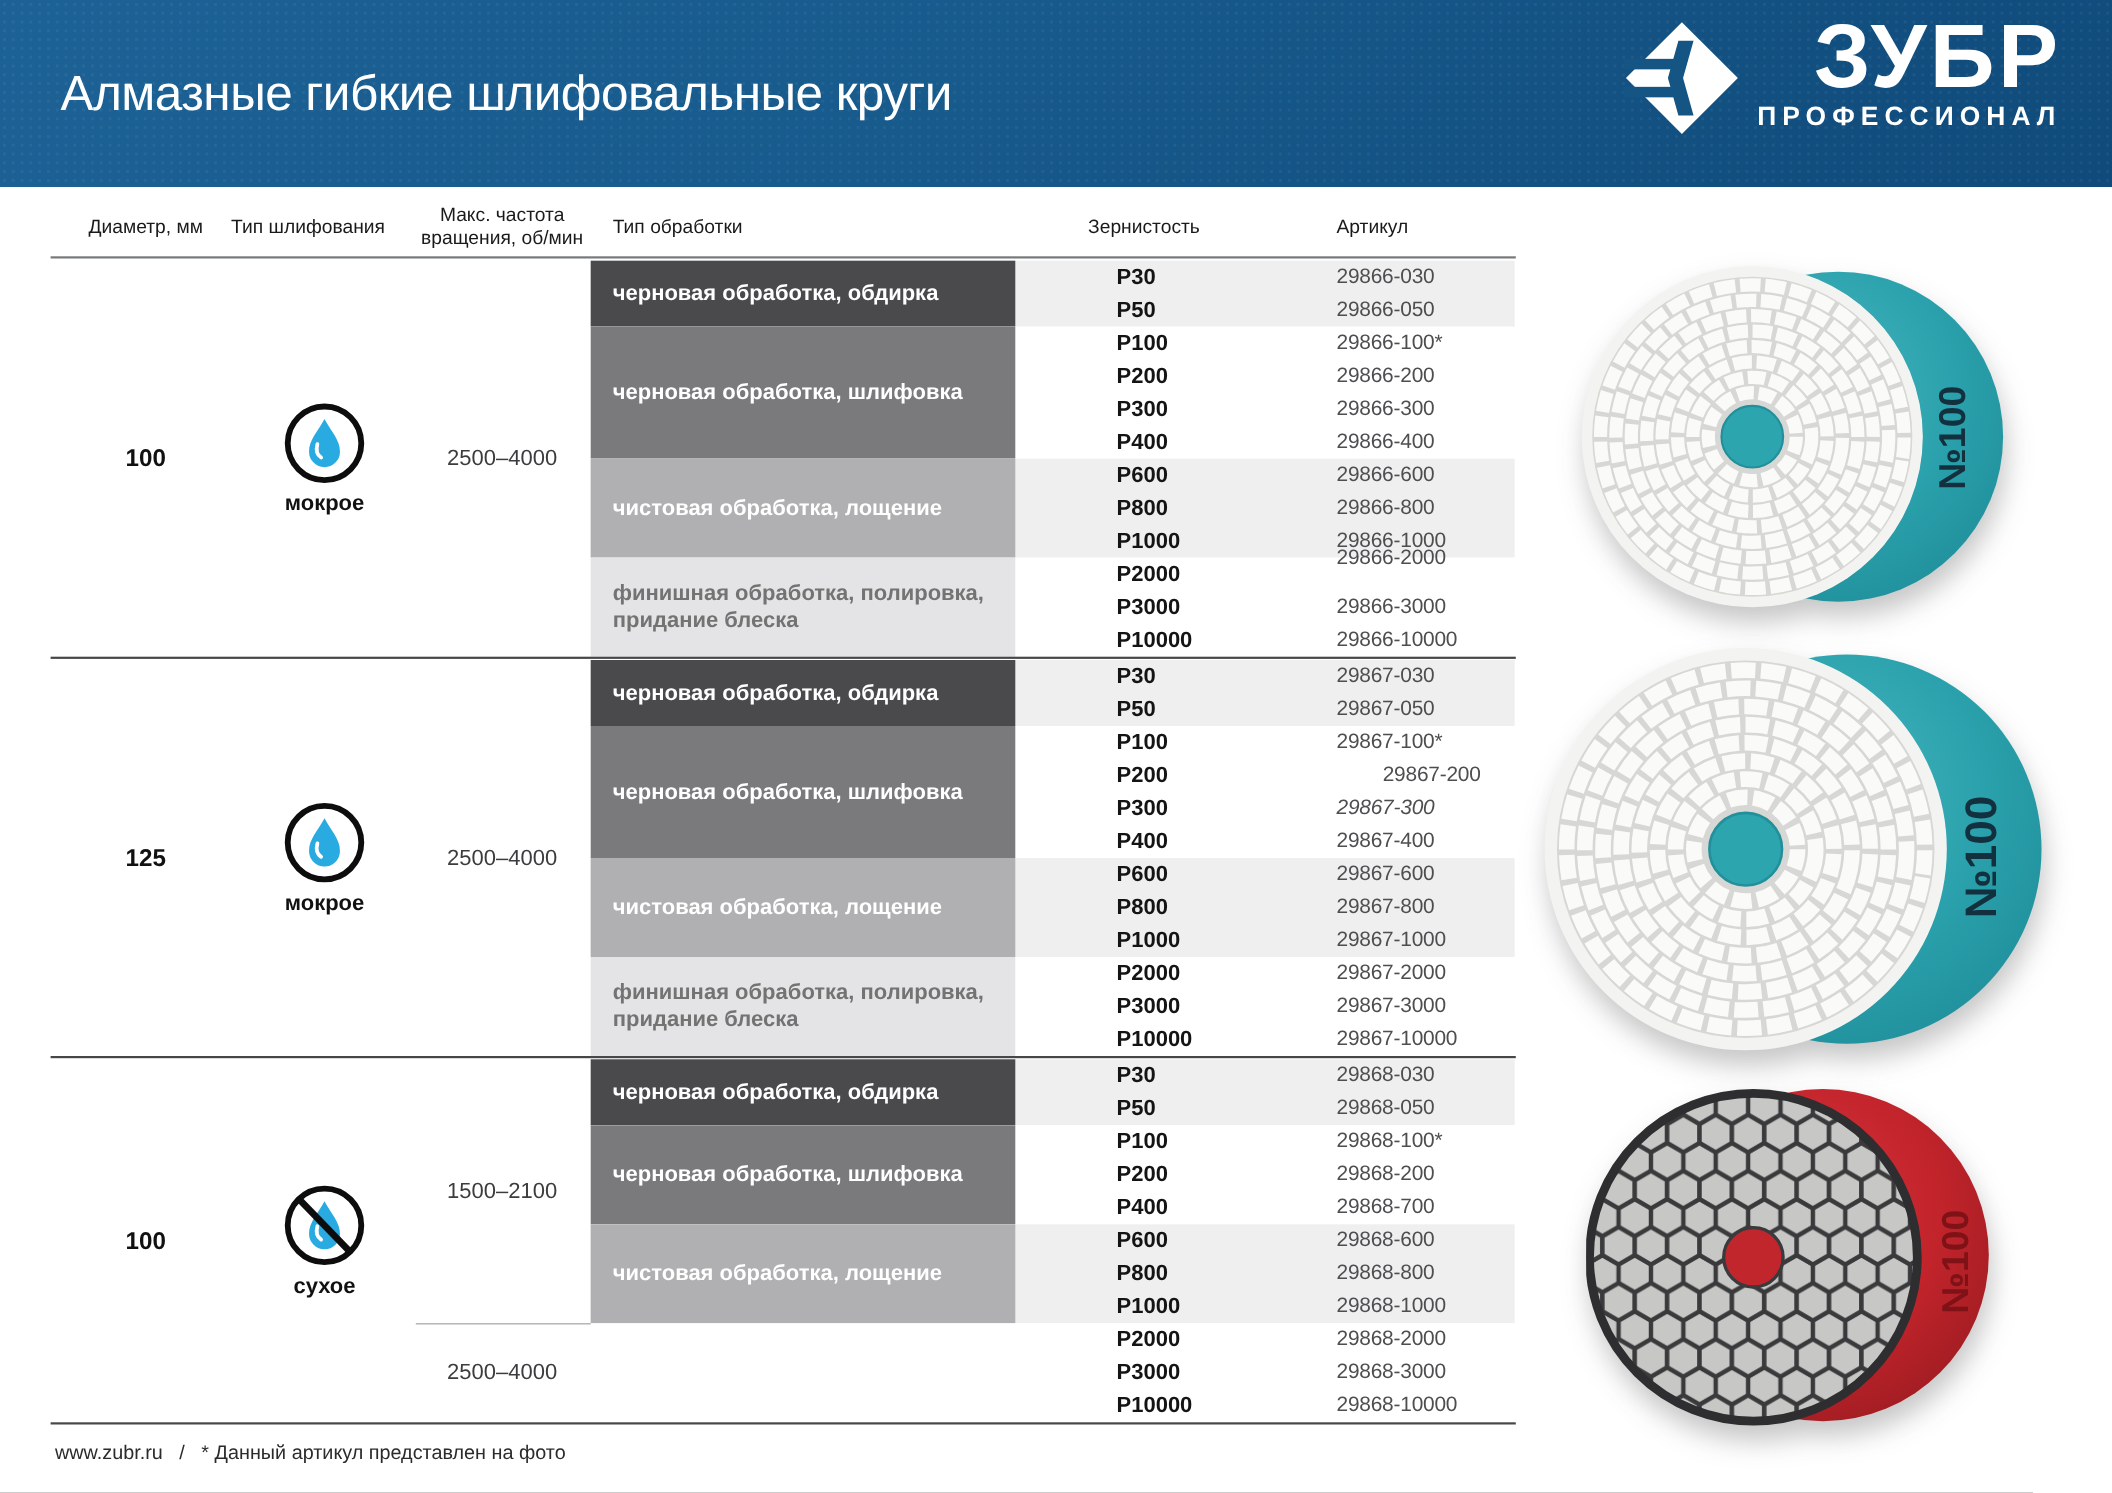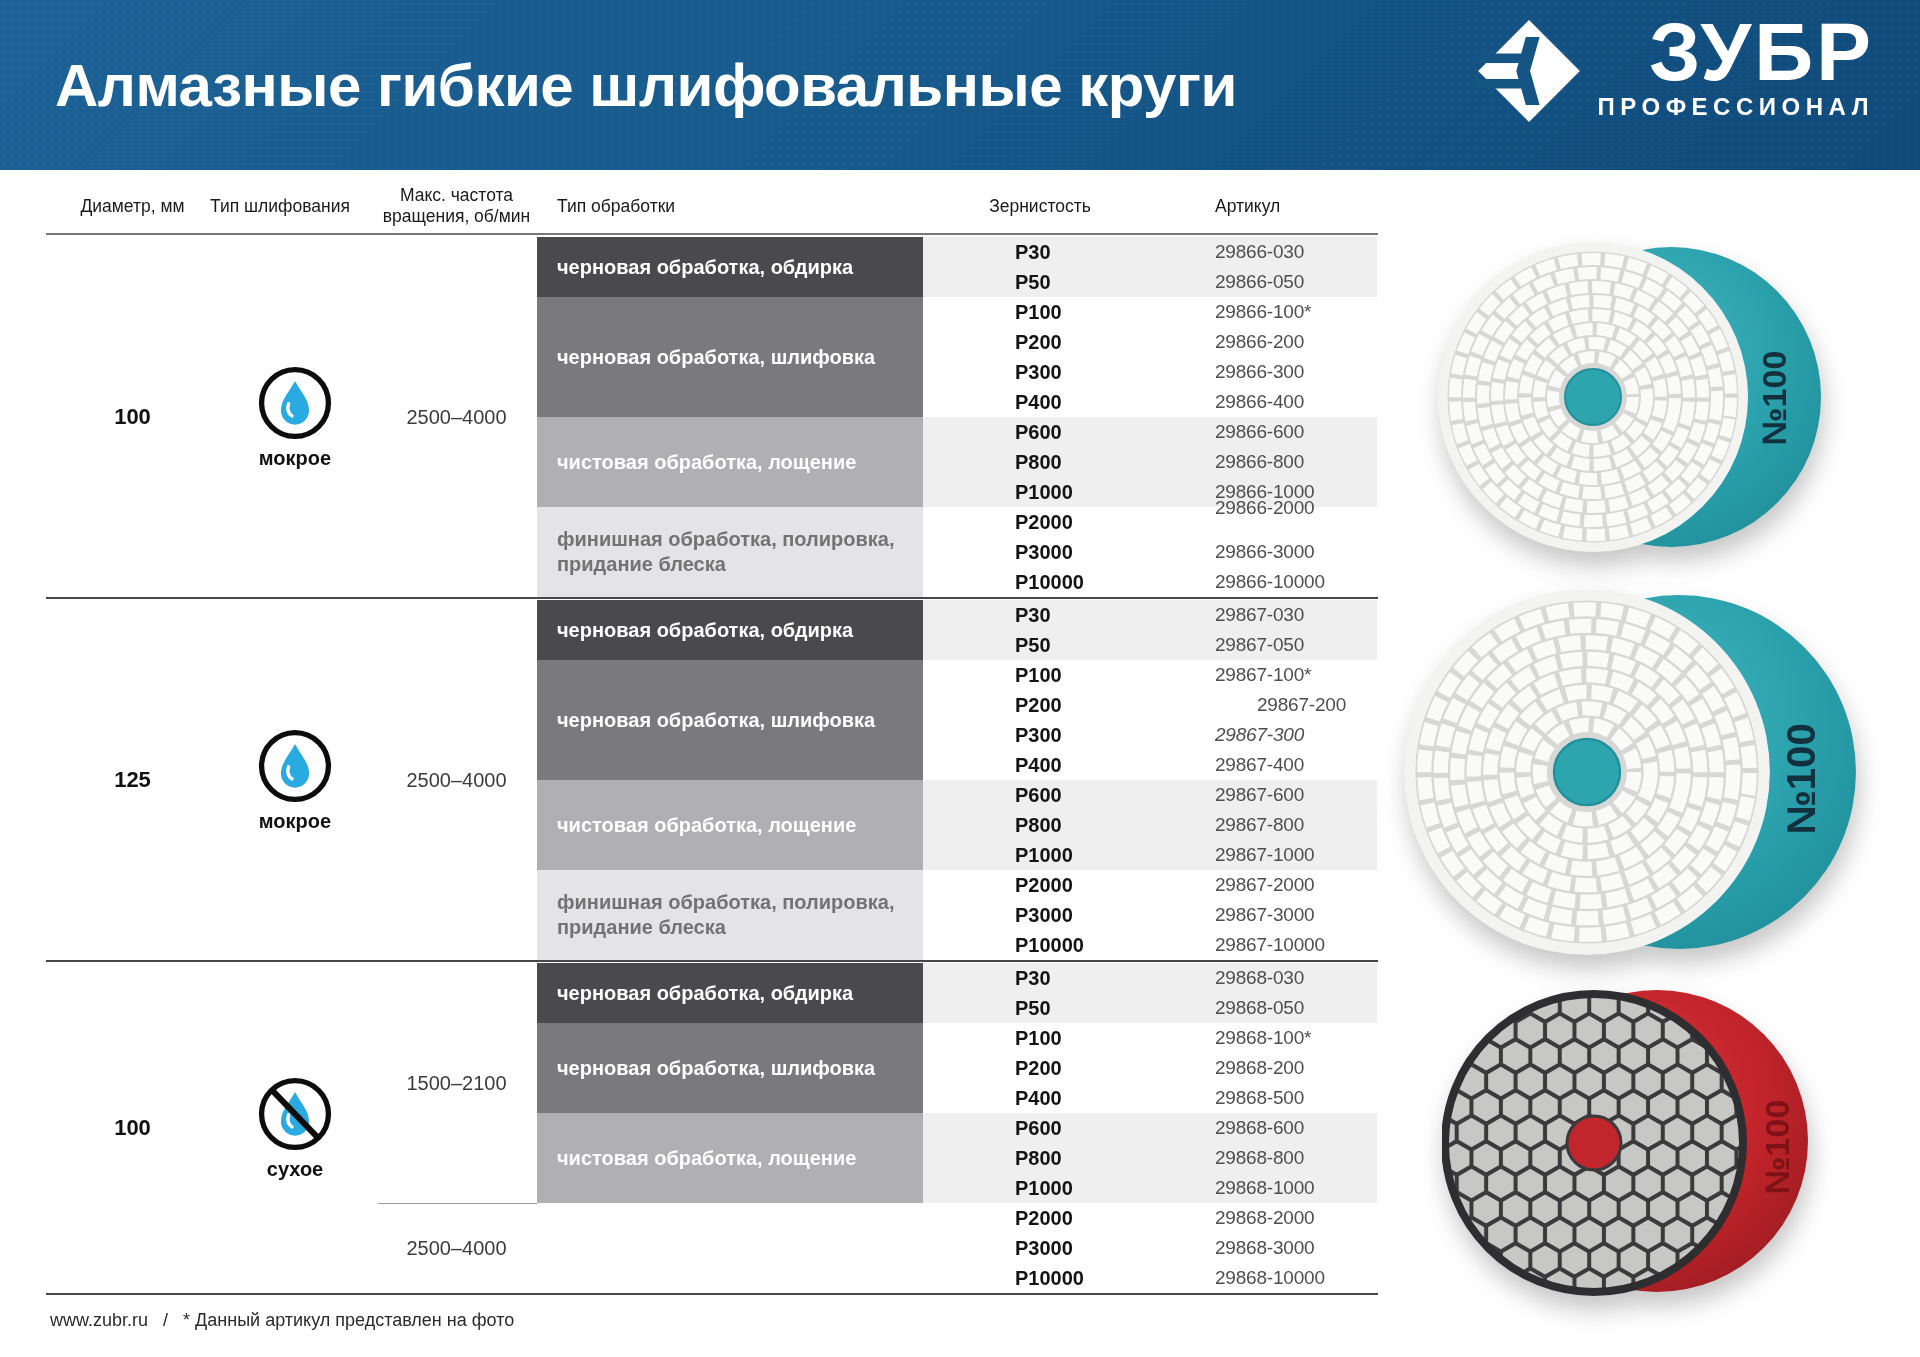--- a/index.html
+++ b/index.html
@@ -13,7 +13,7 @@
        background-image:radial-gradient(rgba(255,255,255,.055) 1.2px,transparent 1.4px);
        background-size:8px 8px;}
   .hdr-title{position:absolute;left:55px;top:0;height:170px;display:flex;align-items:center;
-       font-size:60px;font-weight:bold;color:#fff;letter-spacing:-.5px;z-index:2;}
+       font-size:45px;font-weight:normal;color:#fff;letter-spacing:-.5px;z-index:2;}
   .logo{position:absolute;right:46px;top:10px;display:flex;align-items:center;gap:16px;z-index:2;}
   .logo-icon{width:106px;height:106px;margin-top:8px;}
   .logo-texts{display:flex;flex-direction:column;align-items:flex-end;}

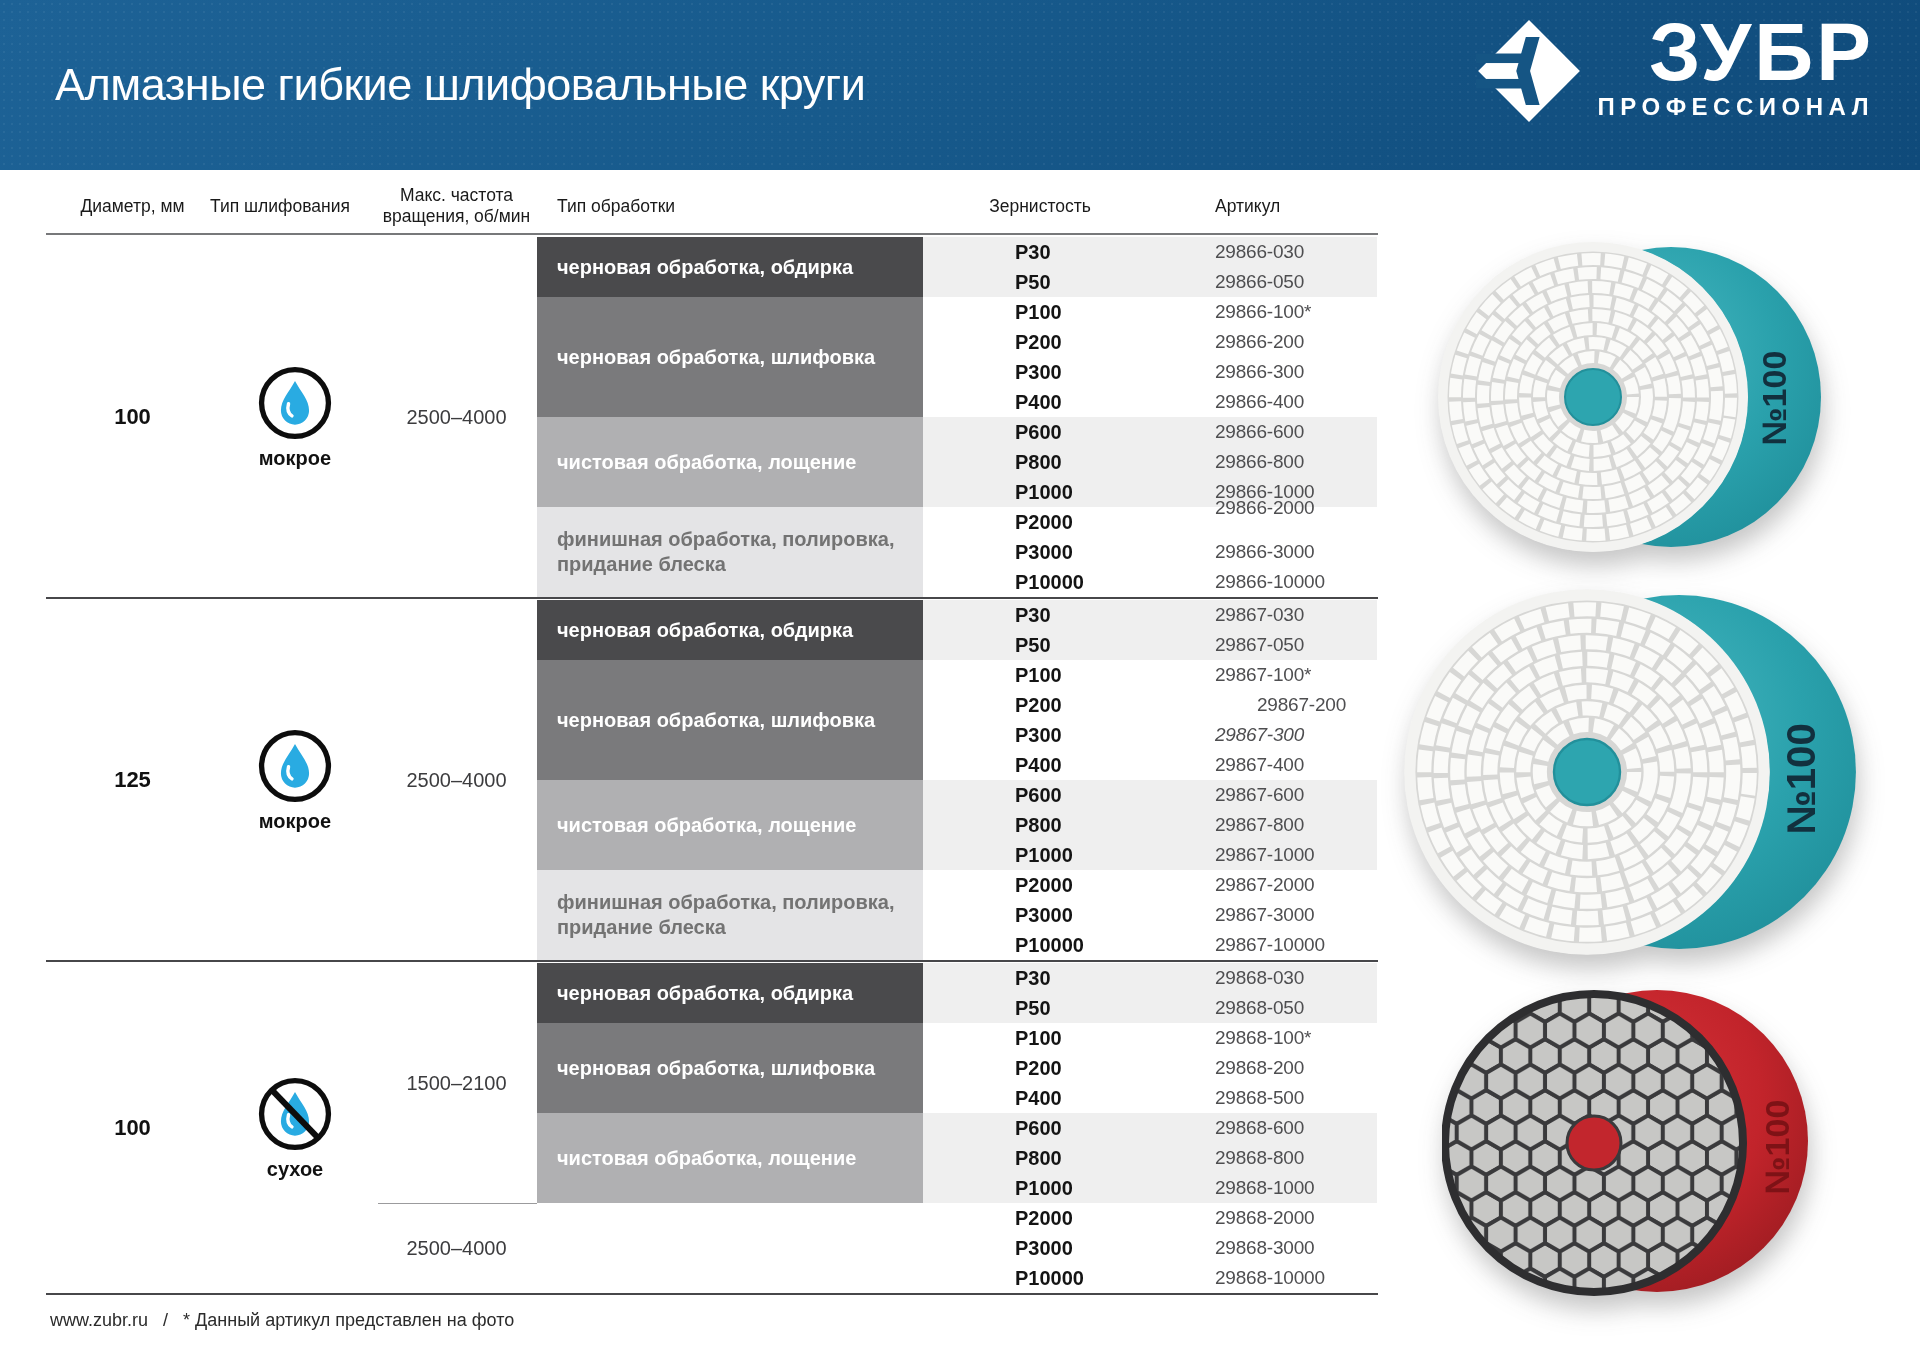--- a/index.html
+++ b/index.html
@@ -191,7 +191,7 @@
         <div class="grit" style="position: absolute; left: 1015px; top: 90px; width: 190px; height: 30px;">P200</div>
         <div class="sku" style="position: absolute; left: 1215px; top: 90px; width: 160px; height: 30px;">29868-200</div>
         <div class="grit" style="position: absolute; left: 1015px; top: 120px; width: 190px; height: 30px;">P400</div>
-        <div class="sku" style="position: absolute; left: 1215px; top: 120px; width: 160px; height: 30px;">29868-500</div>
+        <div class="sku" style="position: absolute; left: 1215px; top: 120px; width: 160px; height: 30px;">29868-700</div>
         <div class="zebra" style="position: absolute; left: 537px; top: 150px; width: 840px; height: 90px; background: rgb(239, 239, 239);"></div>
         <div class="pbox s2" style="position: absolute; left: 537px; top: 150px; width: 386px; height: 90px;">чистовая обработка, лощение</div>
         <div class="grit" style="position: absolute; left: 1015px; top: 150px; width: 190px; height: 30px;">P600</div>

